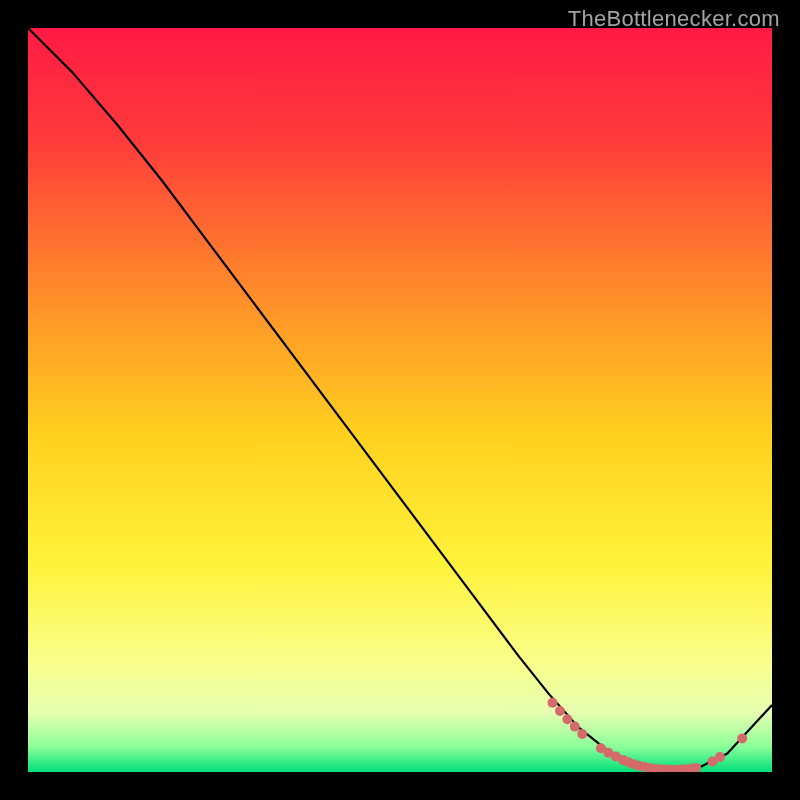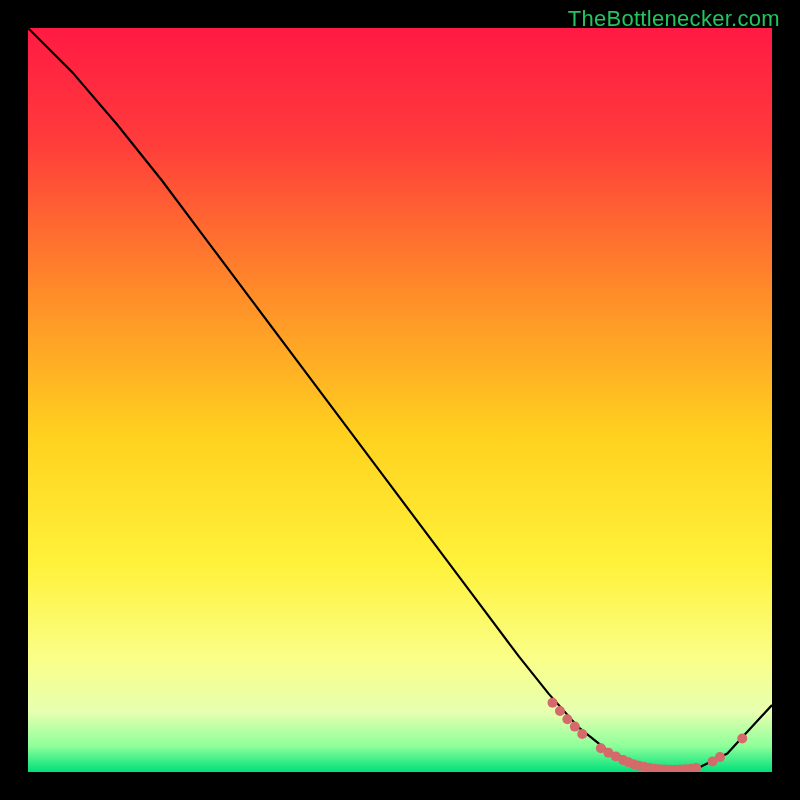--- a/index.html
+++ b/index.html
@@ -15,7 +15,7 @@
     position: absolute;
     top: 6px;
     right: 20px;
-    color: #22c55e;
+    color: #a3a3a3;
     font-size: 22px;
     font-weight: 500;
     z-index: 10;

